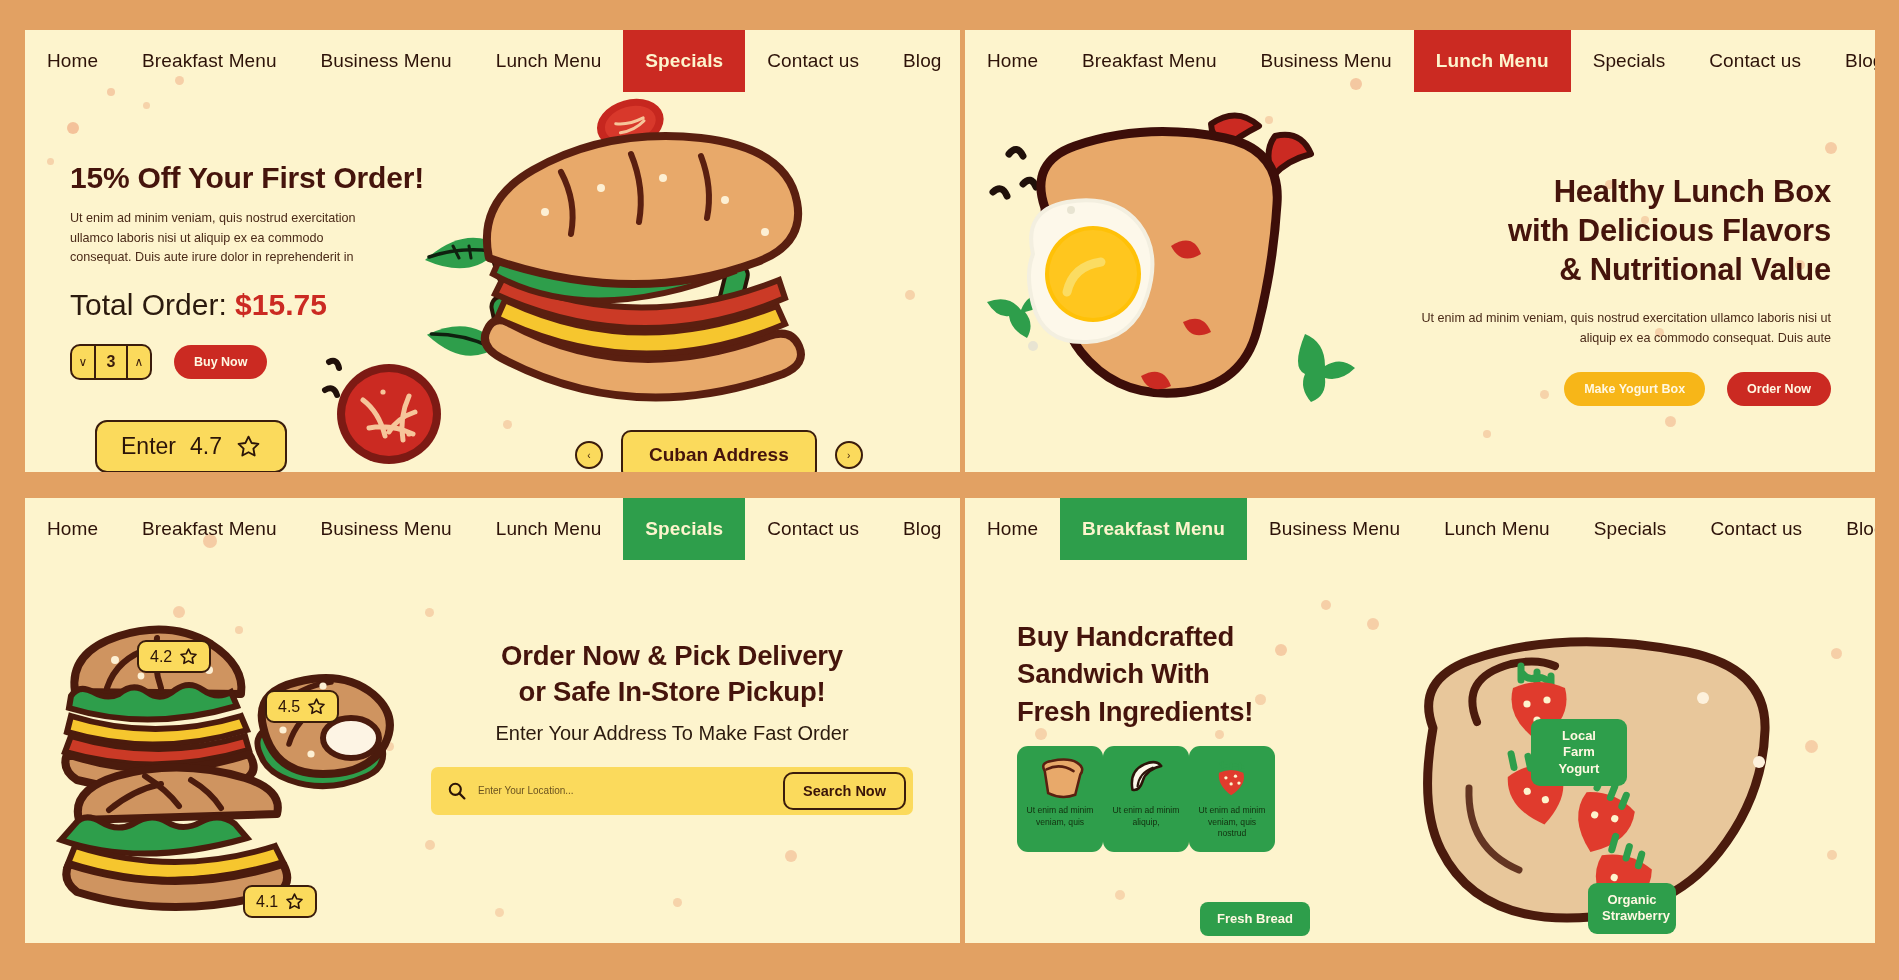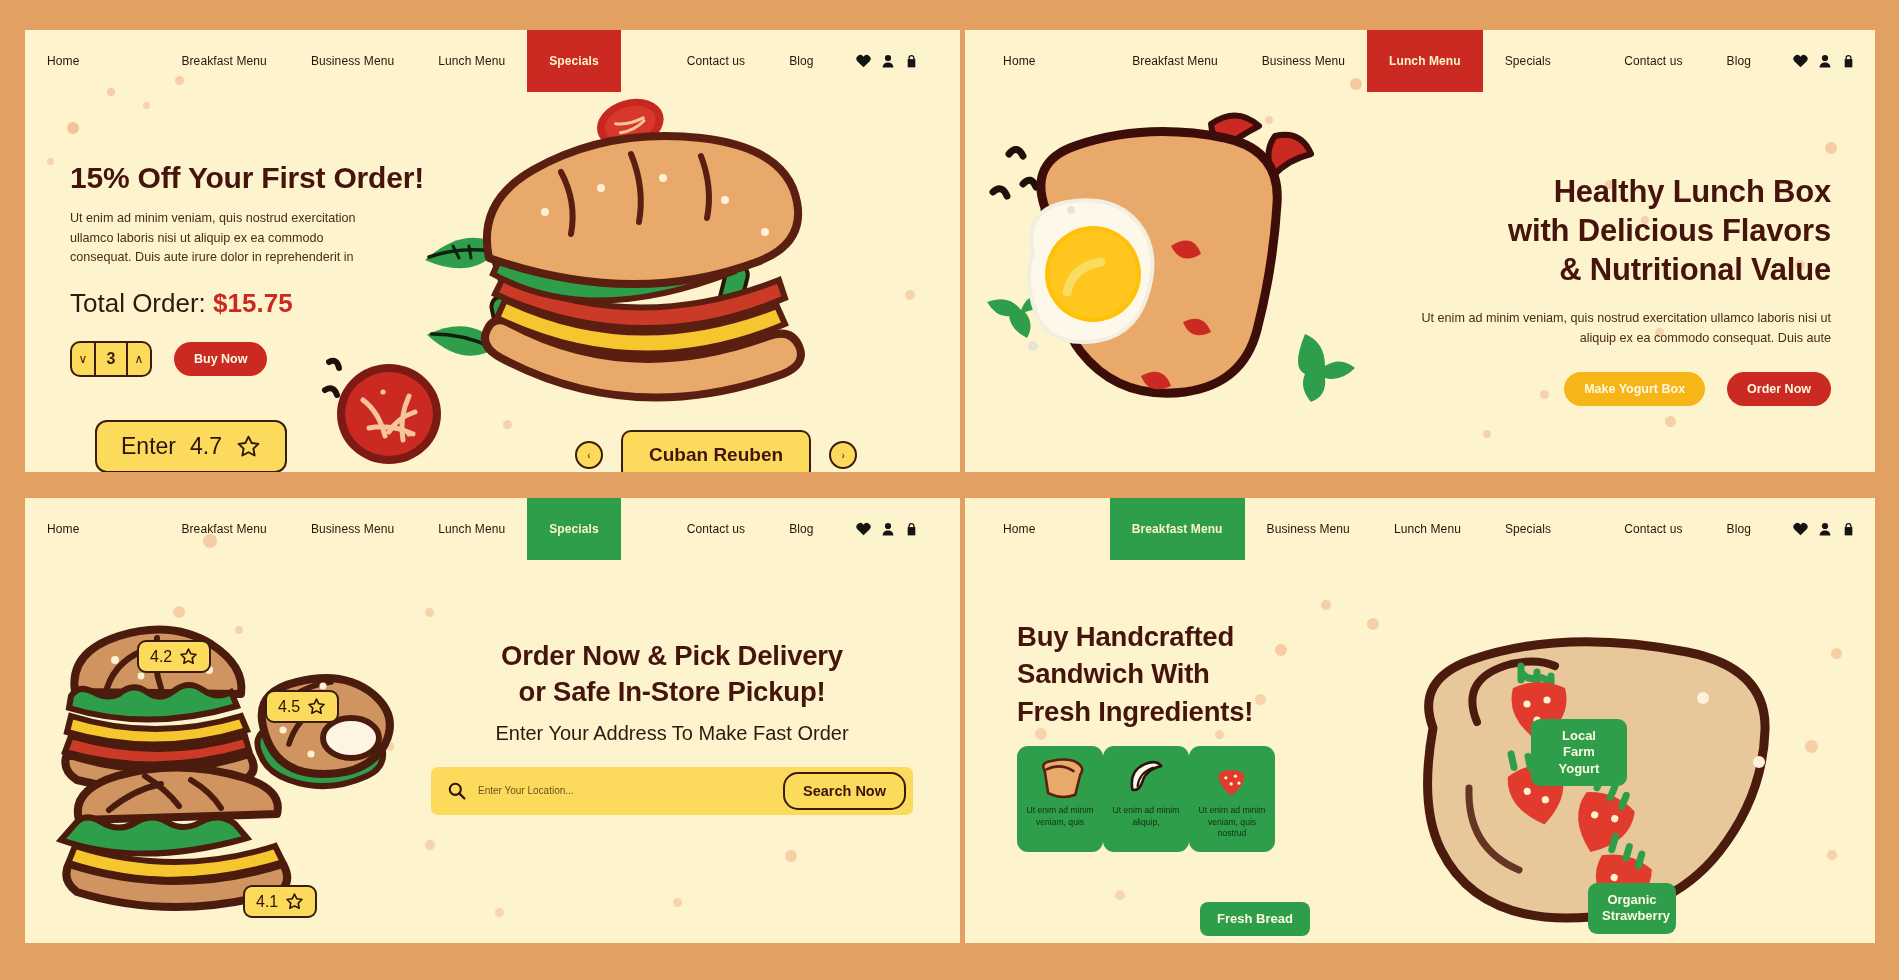--- a/index.html
+++ b/index.html
@@ -29,7 +29,7 @@
   }
   .nav-item {
     display:flex; align-items:center; padding:0 22px;
-    font-size:12px; color:#2d1208; white-space:nowrap;
+    font-size:19px; color:#2d1208; white-space:nowrap;
     letter-spacing:.1px;
     text-align:center;
   }

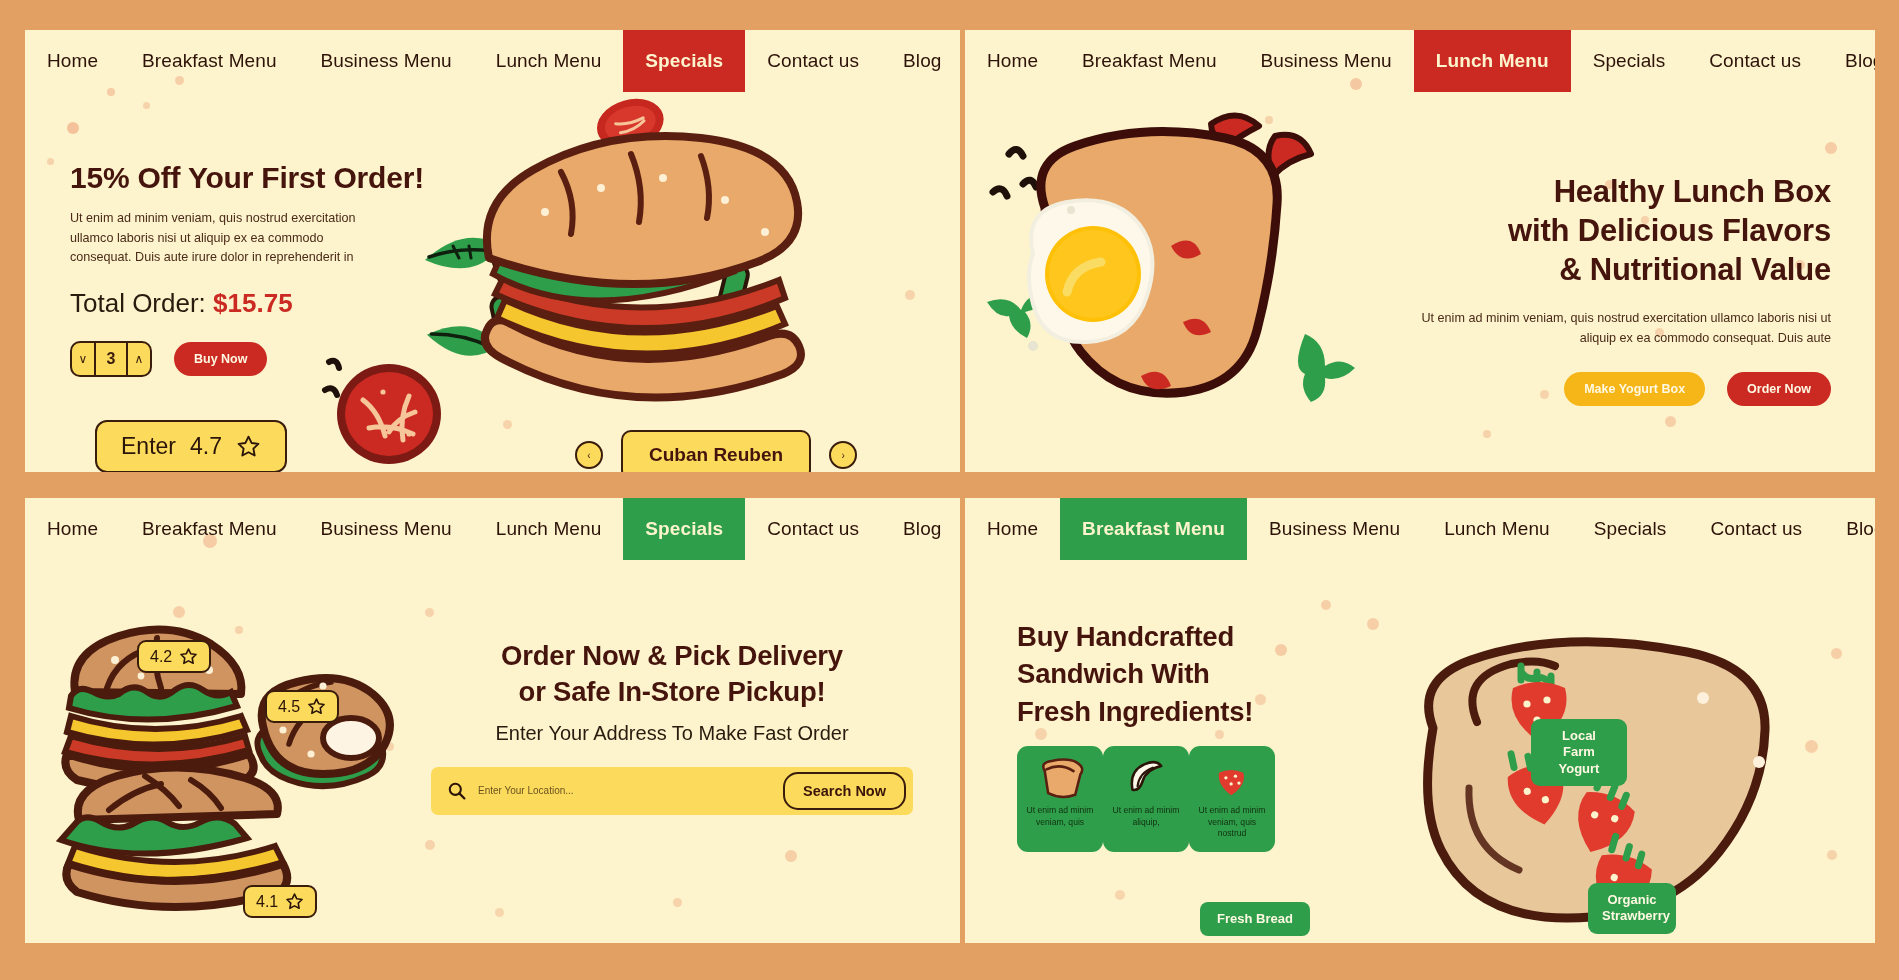--- a/index.html
+++ b/index.html
@@ -45,7 +45,7 @@
     letter-spacing:-.2px;
   }
   .body-txt { font-size:12.6px; color:#4a2a18; line-height:1.55; }
-  .total { font-size:26px; color:#2b1a0e; }
+  .total { font-size:30px; color:#2b1a0e; }
   .total b { color:#cb2a22; font-weight:bold; }
 
   .btn { border:none; cursor:pointer; font-family:inherit; }

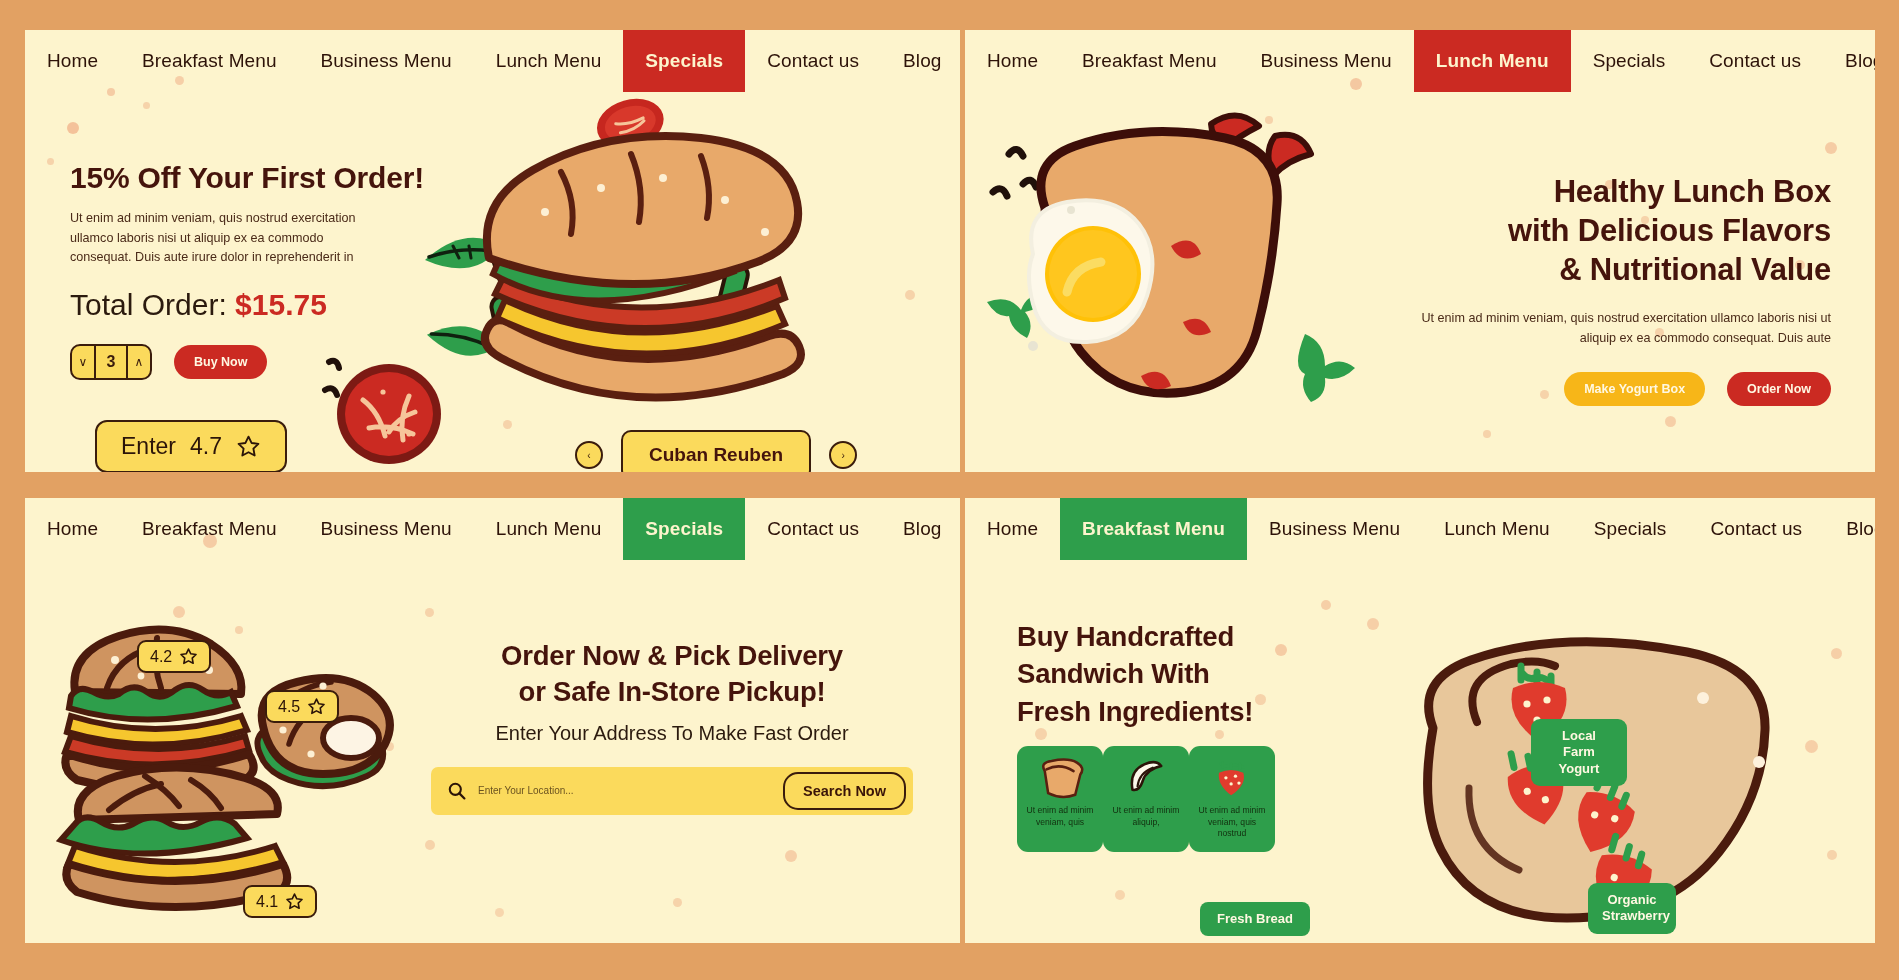--- a/index.html
+++ b/index.html
@@ -254,7 +254,7 @@
     </div>
     <div style="position:absolute;left:550px;top:400px;display:flex;align-items:center;gap:18px;z-index:20">
       <div class="arrow-btn">‹</div>
-      <div class="chip-yellow">Cuban Reuben</div>
+      <div class="chip-yellow">Cuban Address</div>
       <div class="arrow-btn">›</div>
     </div>
   </div>

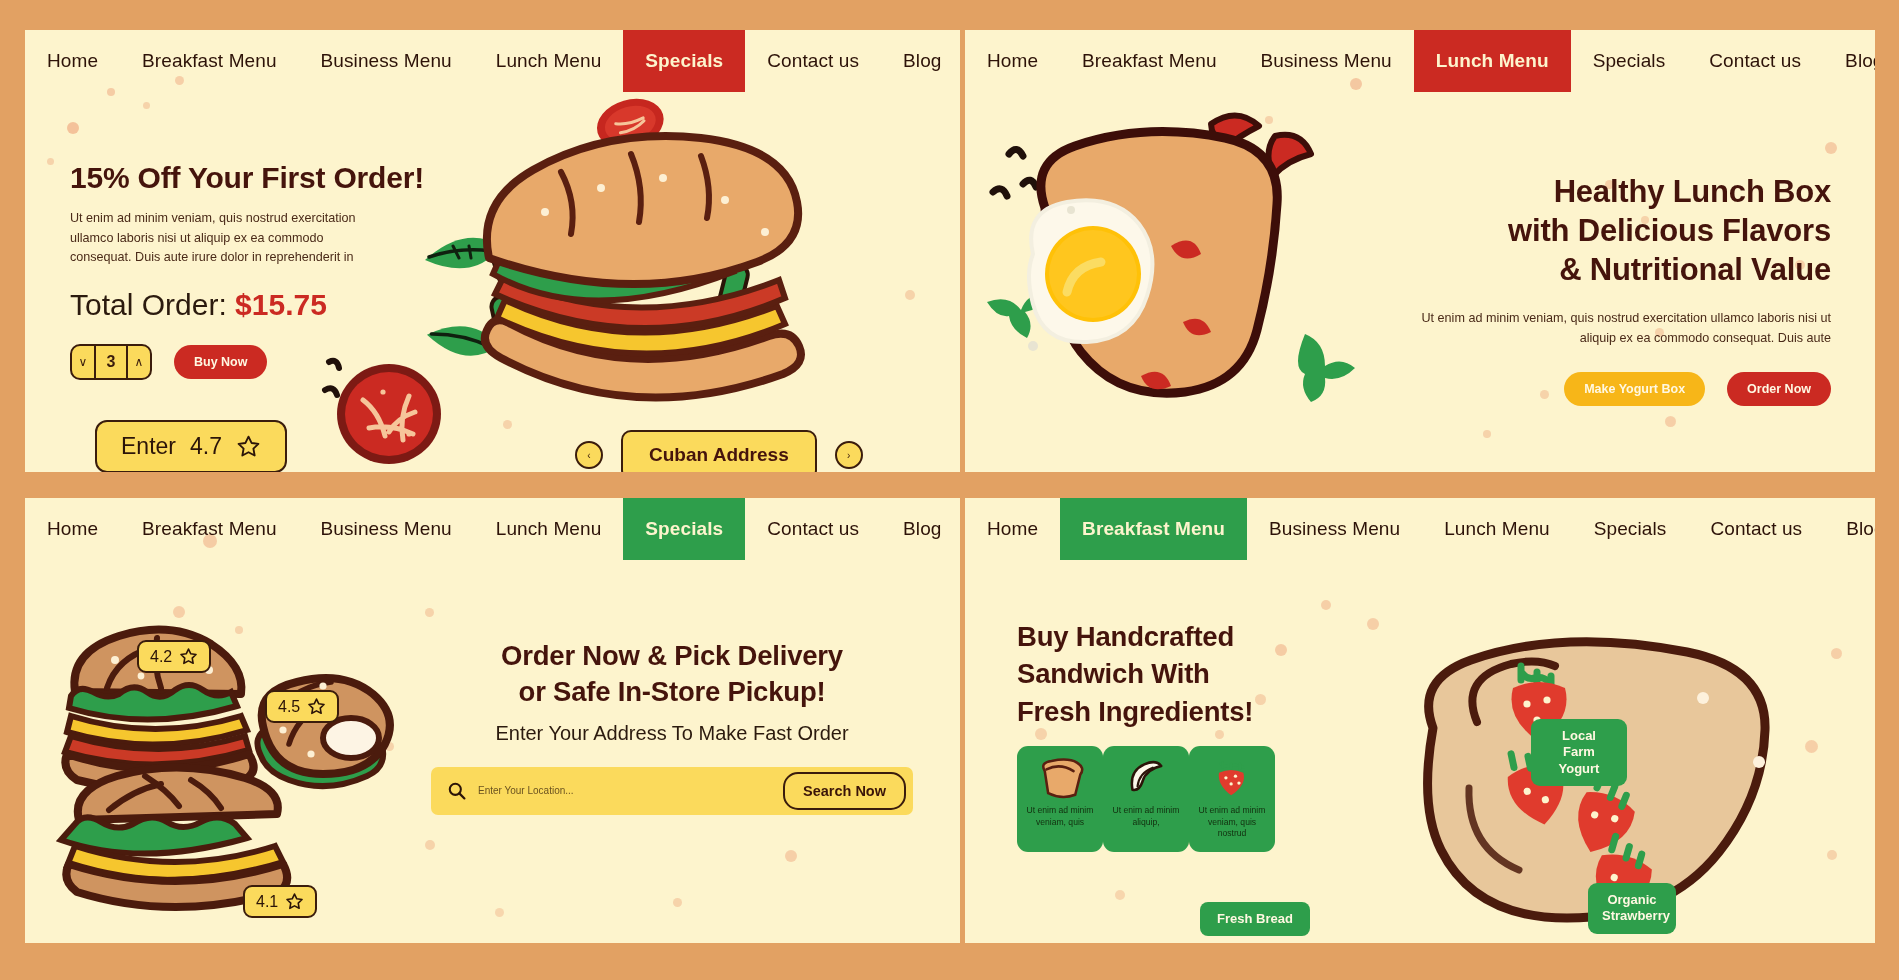--- a/index.html
+++ b/index.html
@@ -105,7 +105,7 @@
   }
   .search-bar input::placeholder { color:#6b5320; }
   .search-now {
-    background:#fbda5c; border:2px solid #3a1c0c; border-radius:15px;
+    background:#fbda5c; border:2px solid #3a1c0c; border-radius:10px;
     font-size:14.5px; font-weight:bold; color:#3a1408; padding:9px 18px;
   }
 

